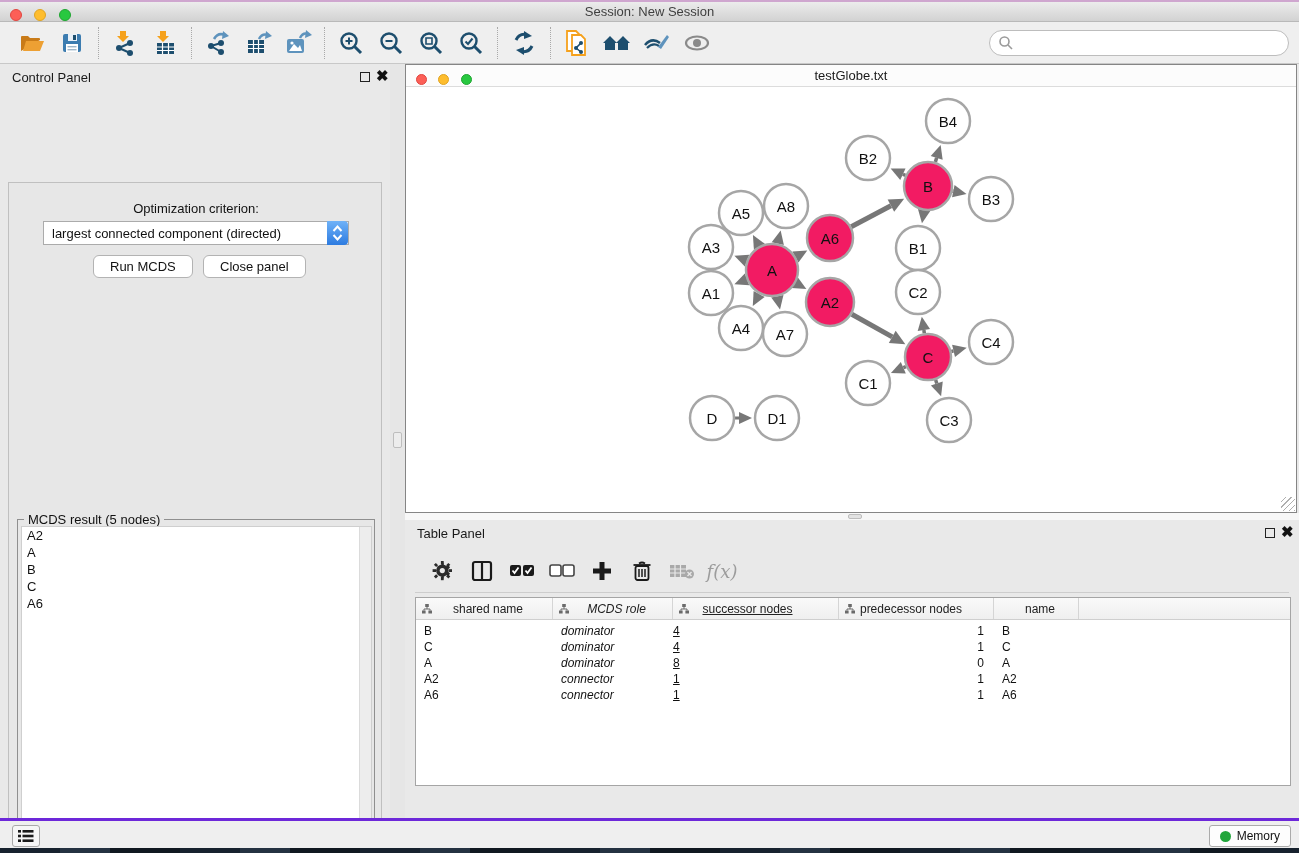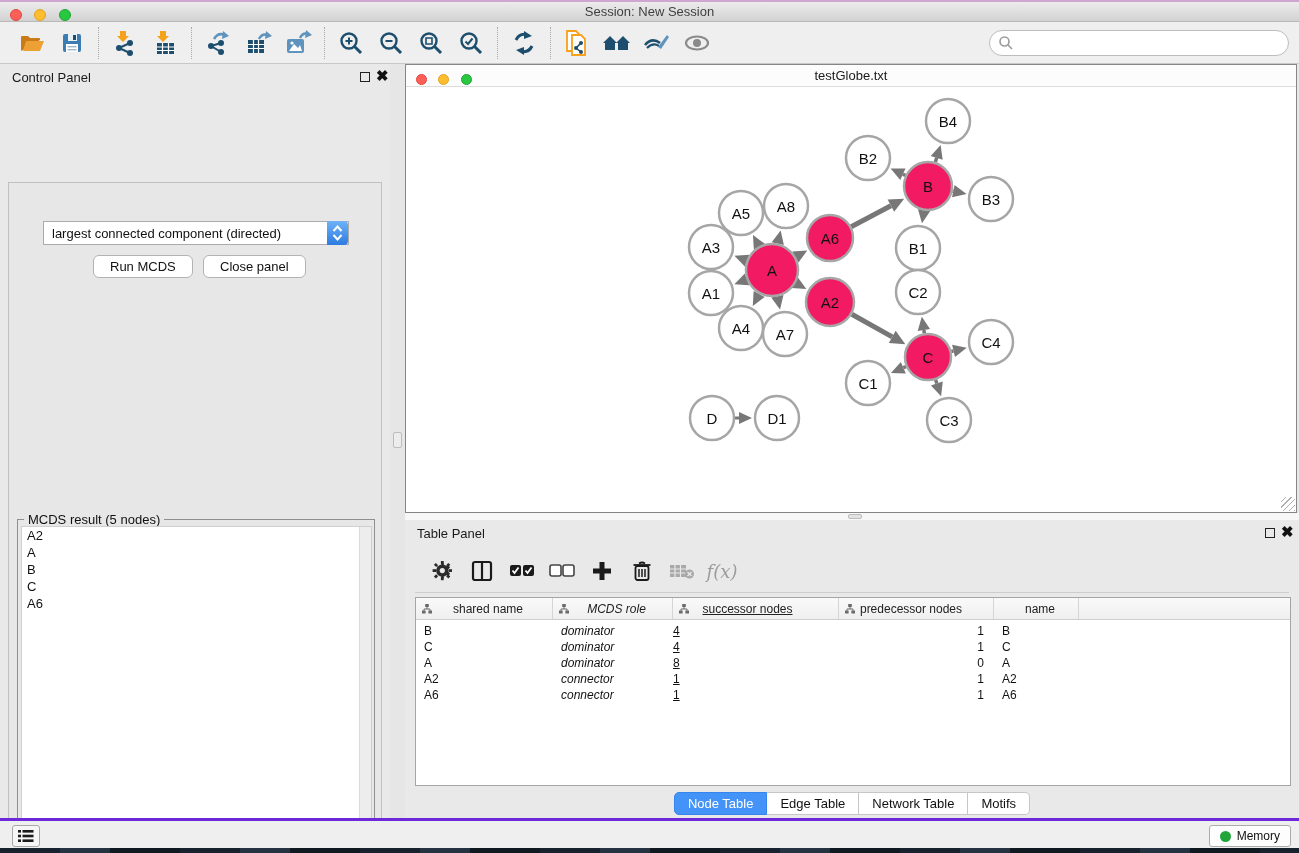--- a/index.html
+++ b/index.html
@@ -306,6 +306,7 @@
       <span class="win-close" style="left:376px;">✖</span>
     </div>
     <div id="cp-body">
+      <div id="opt-label">Optimization criterion:</div>
       <div id="criterion">
         <span class="val">largest connected component (directed)</span>
         <span class="spin">

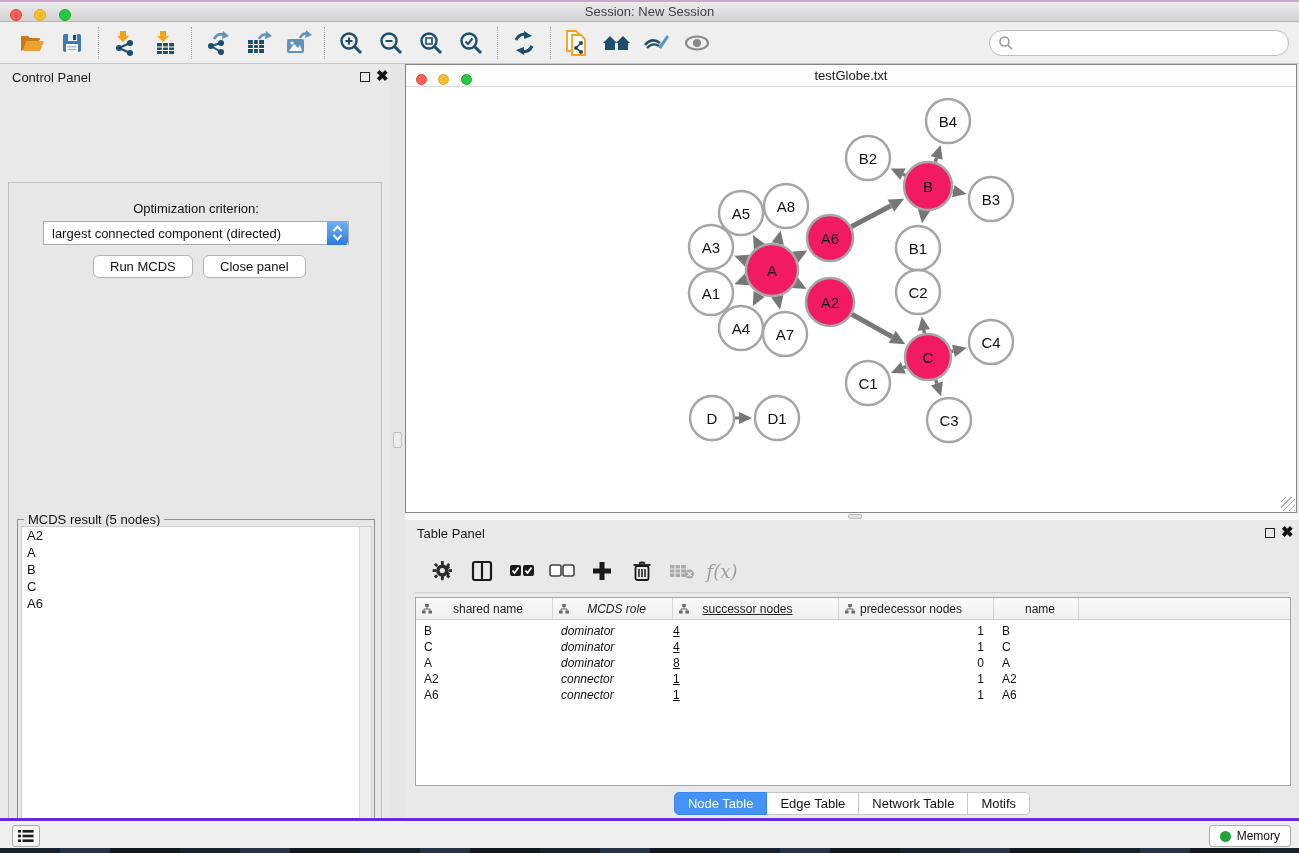--- a/index.html
+++ b/index.html
@@ -620,7 +620,6 @@
           </div>
         </div>
     </div>
-    <div id="tp-tabs"><span class="tp-tab active">Node Table</span><span class="tp-tab">Edge Table</span><span class="tp-tab">Network Table</span><span class="tp-tab">Motifs</span></div>
   </div>
 
   <div id="statusbar" class="abs">

